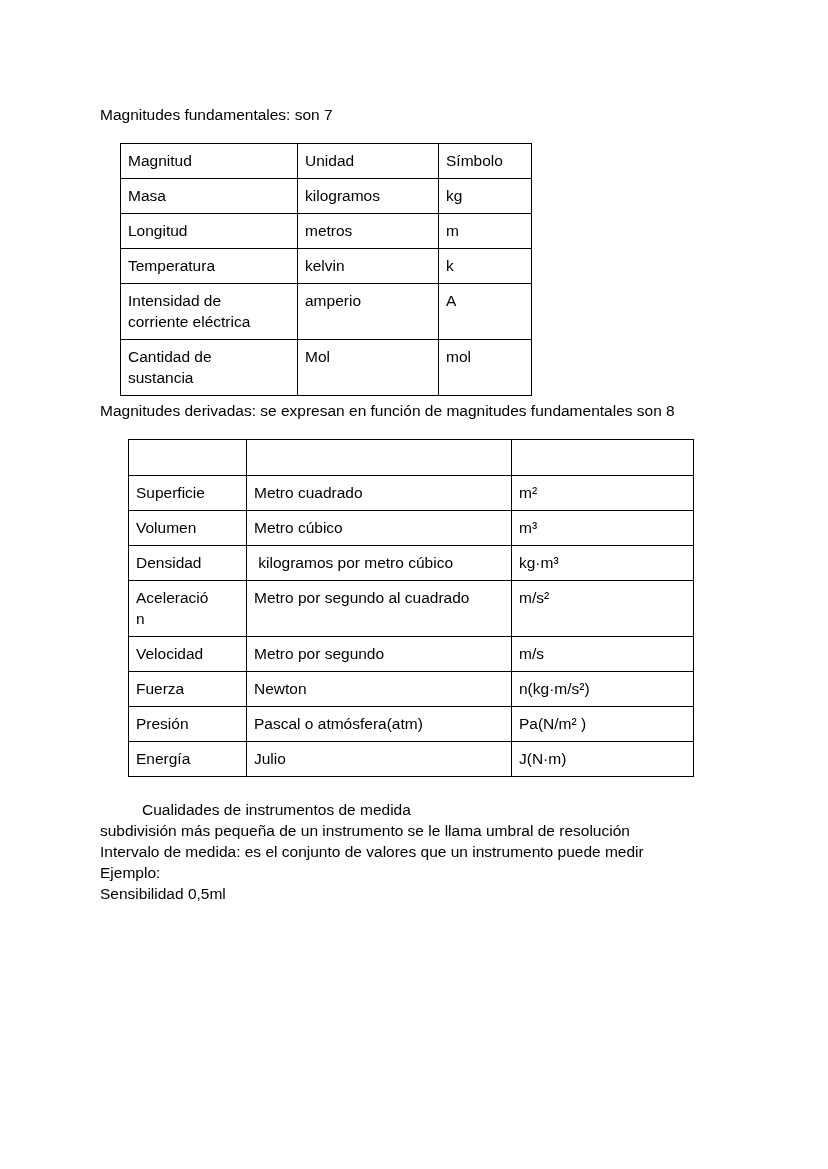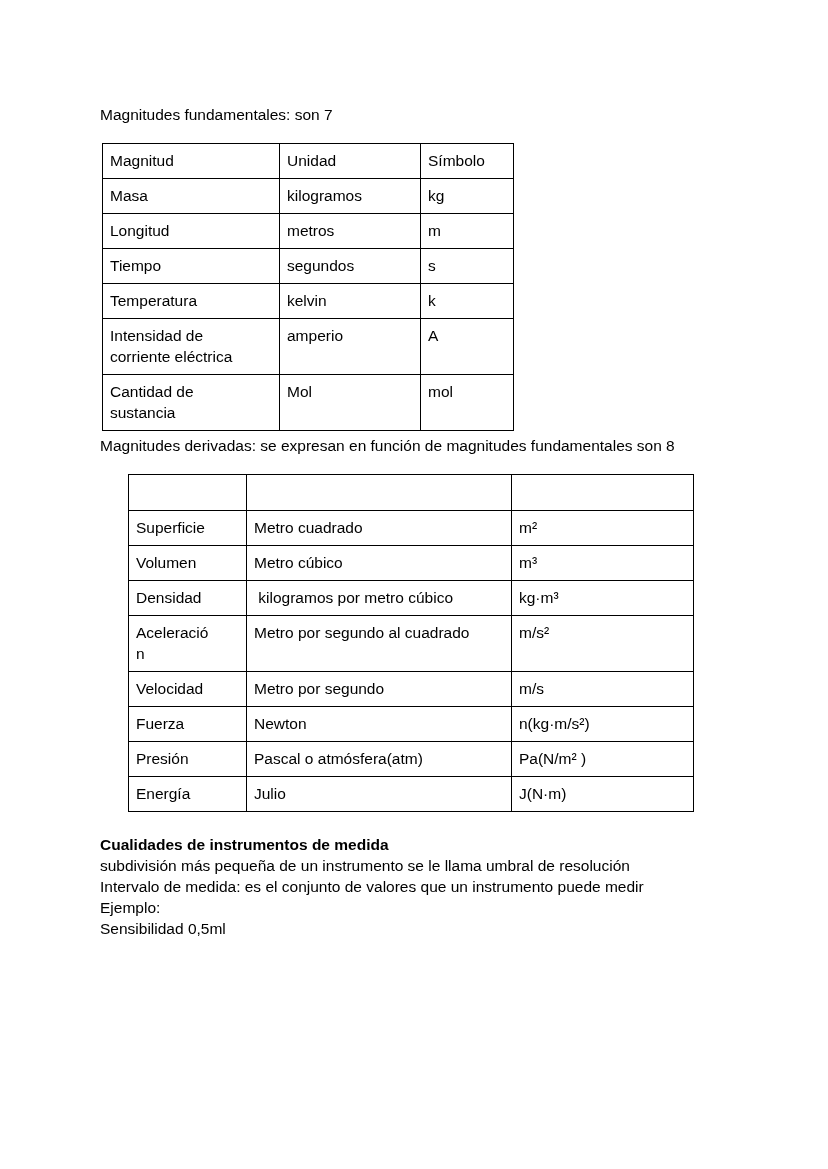--- a/index.html
+++ b/index.html
@@ -29,7 +29,7 @@
     white-space: pre-wrap;
     overflow: hidden;
   }
-  .t1 { width: 366px; margin-top: 18px; margin-left: 2px; }
+  .t1 { width: 366px; margin-top: 18px; margin-left: 20px; }
   .t1 .c0 { width: 162px; }
   .t1 .c1 { width: 126px; }
   .t1 .c2 { width: 78px; }

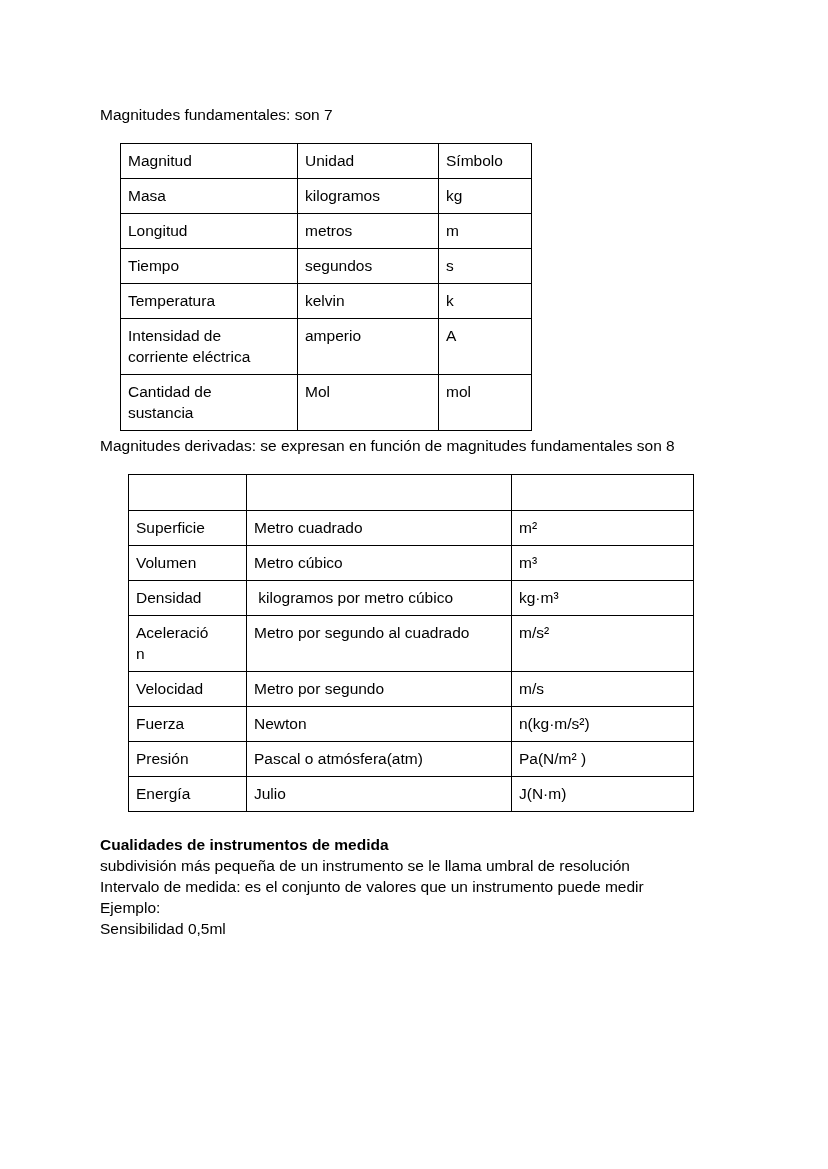--- a/index.html
+++ b/index.html
@@ -64,11 +64,6 @@
         <td class="c0">Longitud</td>
         <td class="c1">metros</td>
         <td class="c2">m</td>
-      </tr>
-      <tr>
-        <td class="c0">Tiempo</td>
-        <td class="c1">segundos</td>
-        <td class="c2">s</td>
       </tr>
       <tr>
         <td class="c0">Temperatura</td>

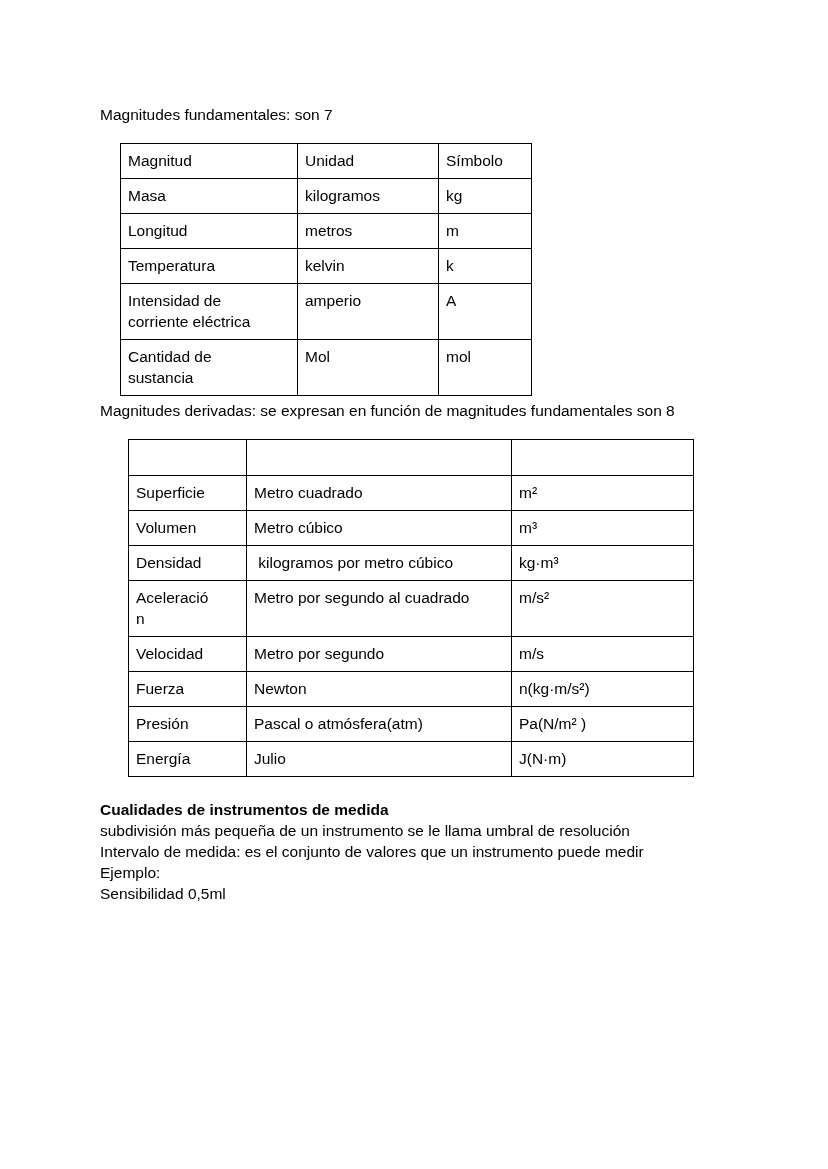--- a/index.html
+++ b/index.html
@@ -17,7 +17,7 @@
     overflow: hidden;
   }
   p { margin: 0; }
-  .bold { font-weight: bold; }
+  .bold { font-weight: normal; margin-left: 42px; }
   table {
     border-collapse: collapse;
     table-layout: fixed;

